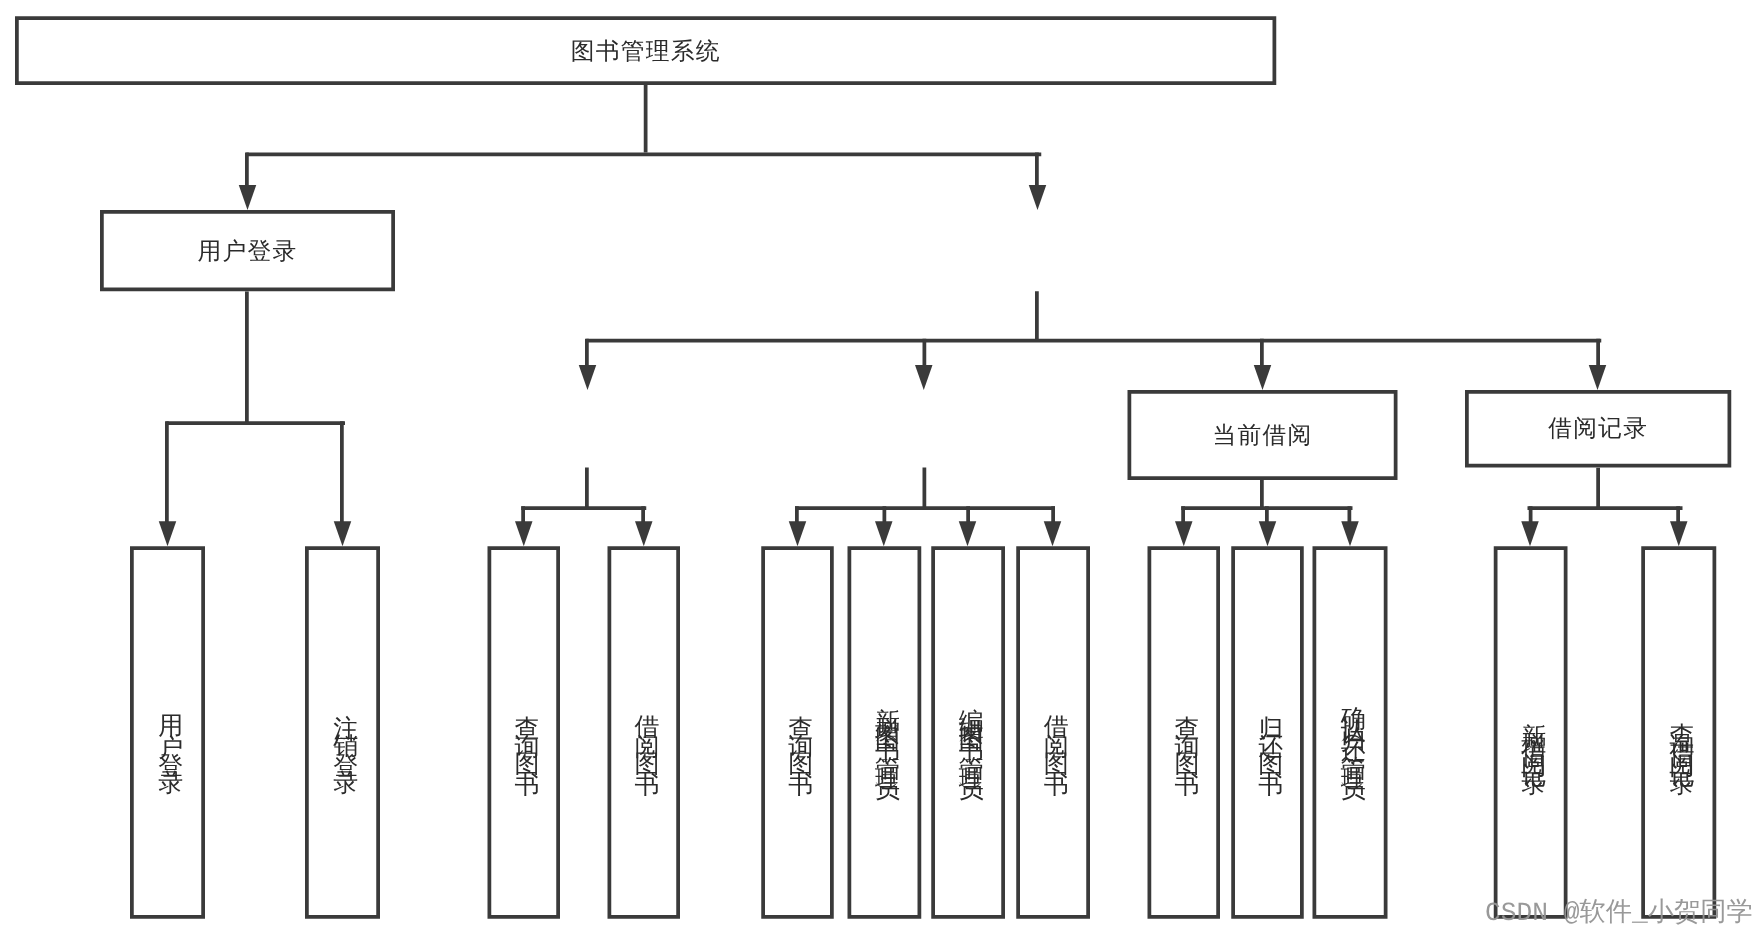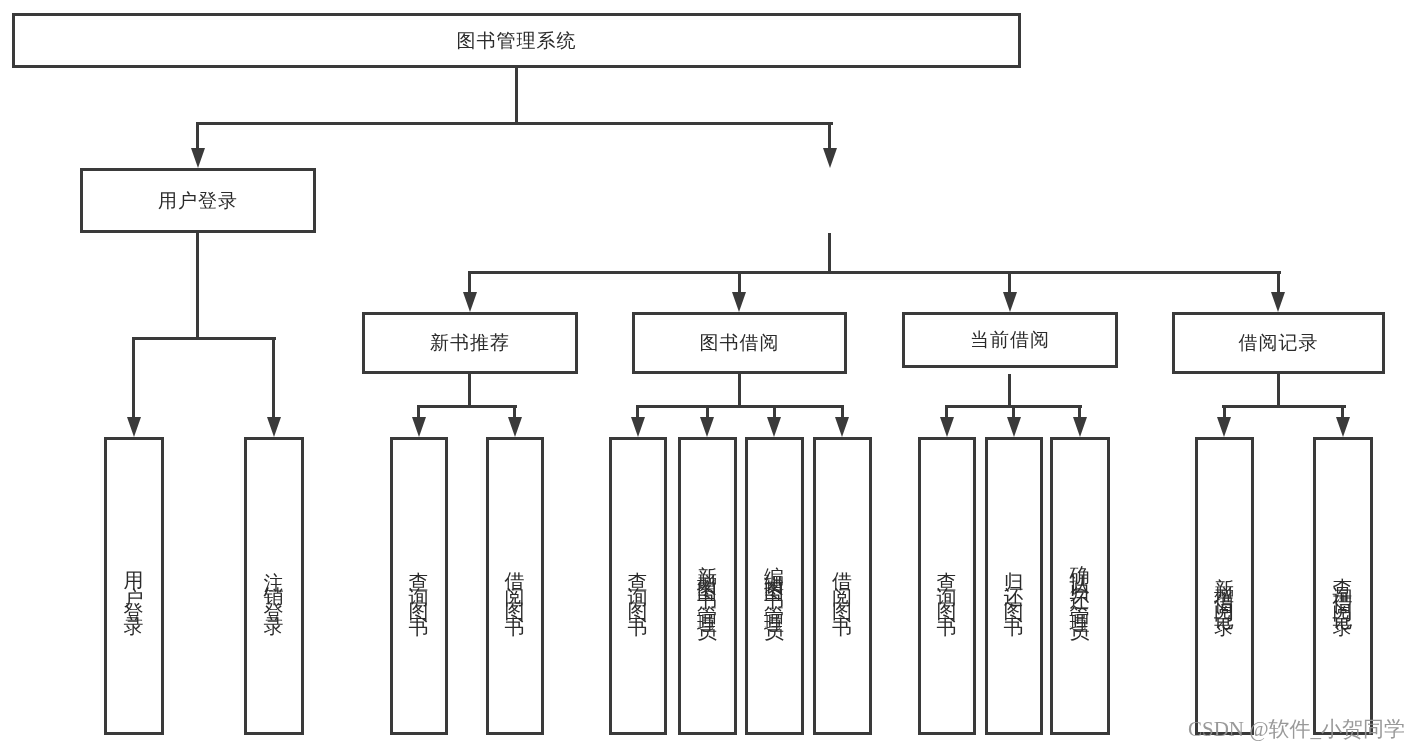--- a/index.html
+++ b/index.html
@@ -9,7 +9,7 @@
     height: 747px;
     background: #ffffff;
     overflow: hidden;
-    font-family: Liberation Serif, serif;
+    font-family: Liberation Mono, monospace;
   }
   .box {
     position: absolute;

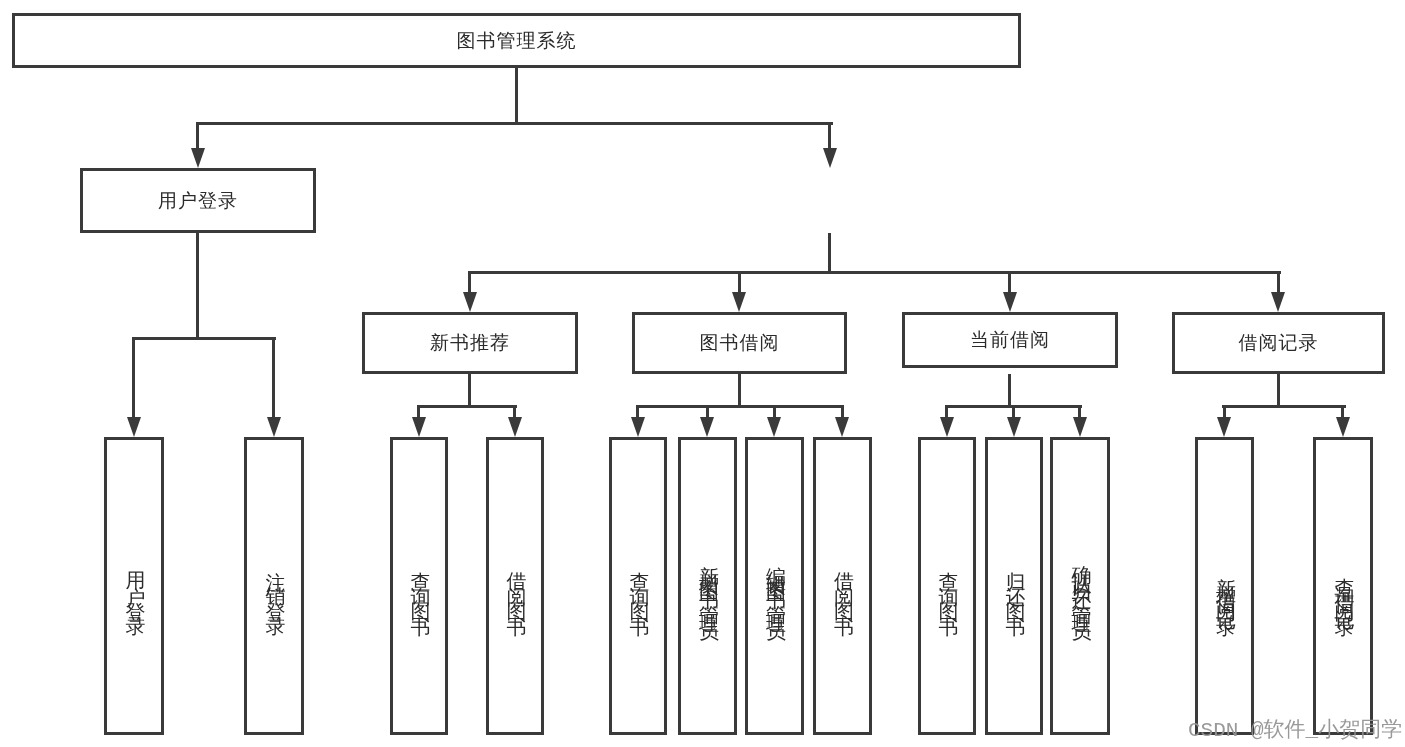--- a/index.html
+++ b/index.html
@@ -85,7 +85,6 @@
   <div class="vl" style="left:1277px; top:271px; height:24px;"></div>
   <div class="arrow" style="left:1271px; top:292px;"></div>
 
-  <div class="box h" style="left:362px; top:312px; width:216px; height:62px;">新书推荐</div>
   <div class="box h" style="left:632px; top:312px; width:215px; height:62px;">图书借阅</div>
   <div class="box h" style="left:902px; top:312px; width:216px; height:56px;">当前借阅</div>
   <div class="box h" style="left:1172px; top:312px; width:213px; height:62px;">借阅记录</div>

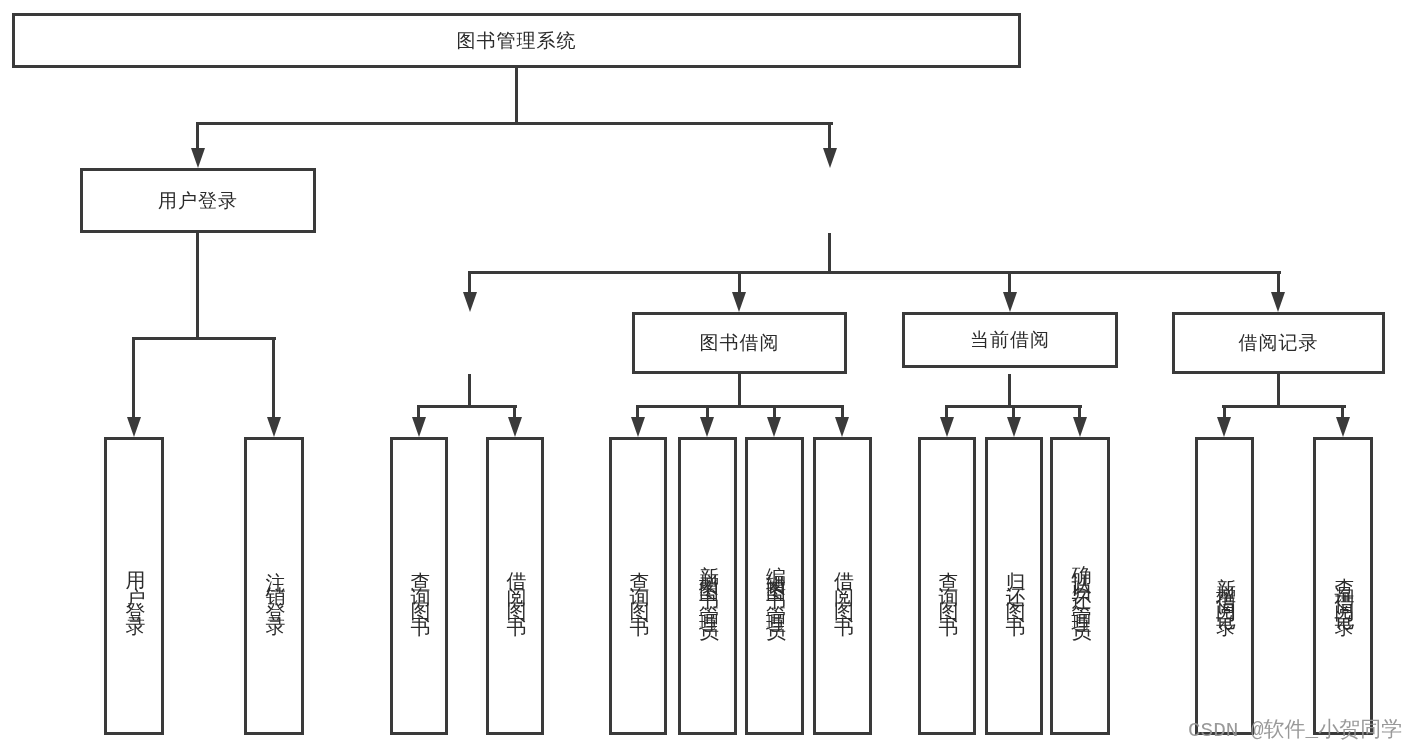--- a/index.html
+++ b/index.html
@@ -85,7 +85,6 @@
   <div class="vl" style="left:1277px; top:271px; height:24px;"></div>
   <div class="arrow" style="left:1271px; top:292px;"></div>
 
-  <div class="box h" style="left:632px; top:312px; width:215px; height:62px;">图书借阅</div>
   <div class="box h" style="left:902px; top:312px; width:216px; height:56px;">当前借阅</div>
   <div class="box h" style="left:1172px; top:312px; width:213px; height:62px;">借阅记录</div>
 

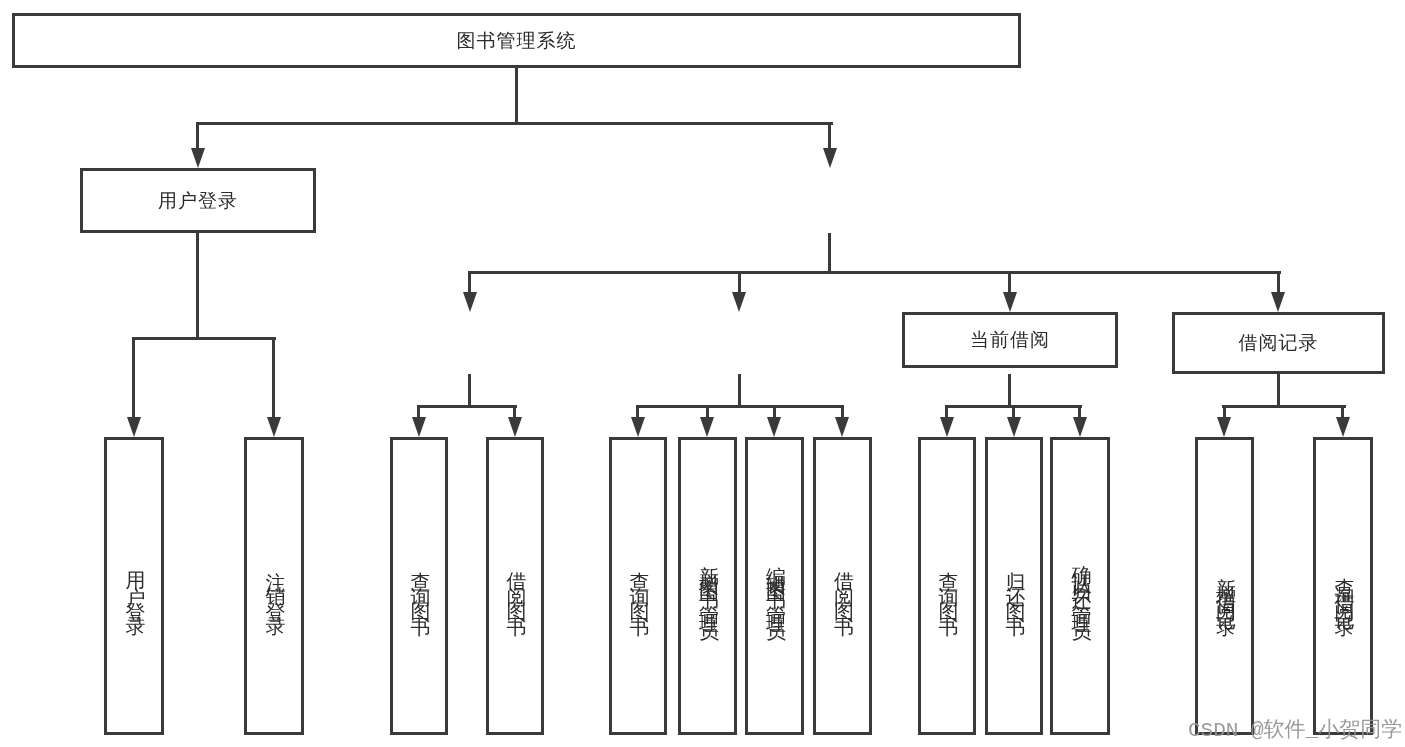--- a/index.html
+++ b/index.html
@@ -85,7 +85,7 @@
   <div class="vl" style="left:1277px; top:271px; height:24px;"></div>
   <div class="arrow" style="left:1271px; top:292px;"></div>
 
-  <div class="box h" style="left:902px; top:312px; width:216px; height:56px;">当前借阅</div>
+  <div class="box h" style="left:902px; top:312px; width:216px; height:72px;">当前借阅</div>
   <div class="box h" style="left:1172px; top:312px; width:213px; height:62px;">借阅记录</div>
 
   <div class="vl" style="left:468px; top:374px; height:33px;"></div>

